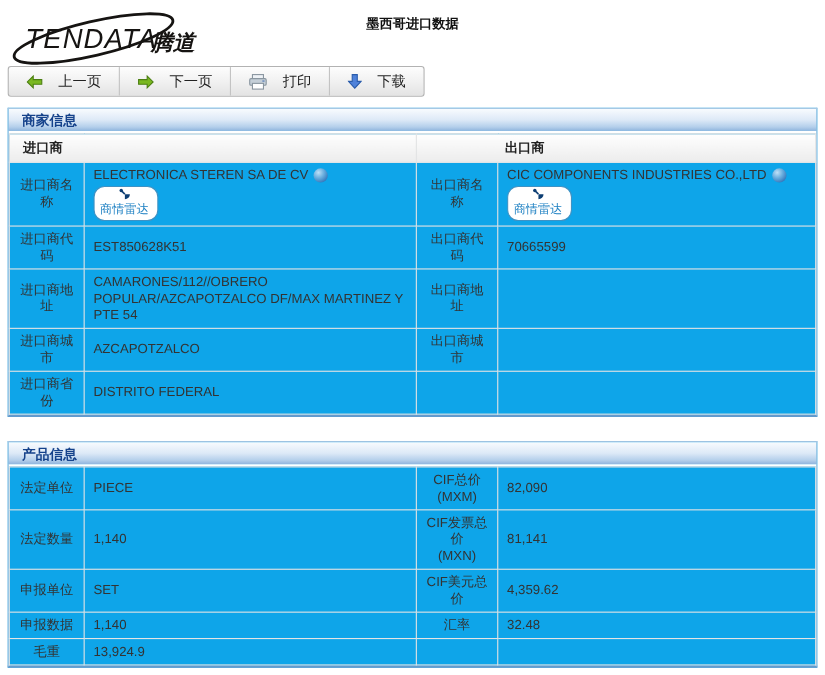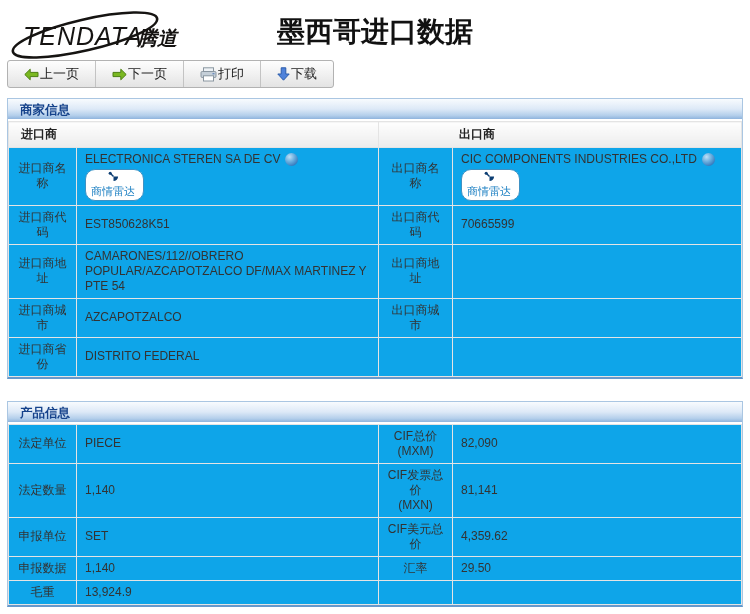--- a/index.html
+++ b/index.html
@@ -28,7 +28,7 @@
   .page-title {
     position:absolute; left:0; right:0; top:9px; text-align:center;
     font-family:"Liberation Serif","DejaVu Serif",serif;
-    font-size:28px; font-weight:bold; color:#111;
+    font-size:12px; font-weight:bold; color:#111;
   }
 
   

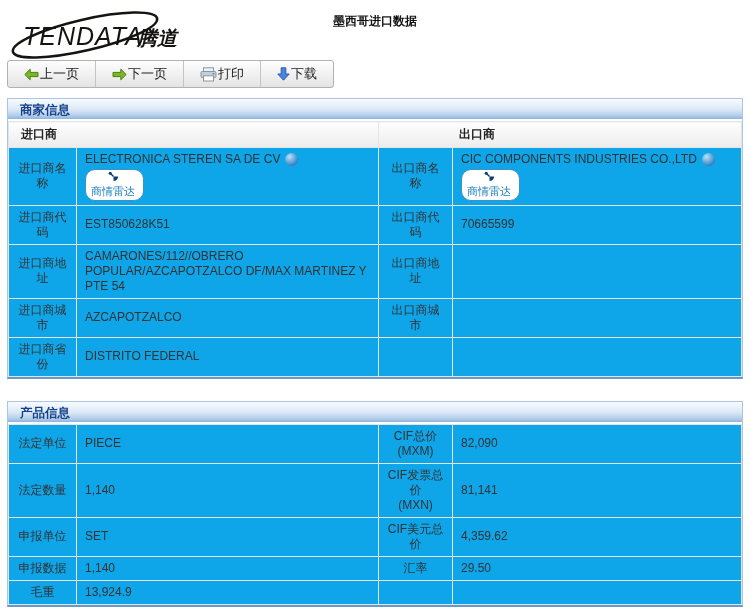--- a/index.html
+++ b/index.html
@@ -39,7 +39,7 @@
     height:28px; overflow:hidden;
   }
   .tbtn {
-    display:flex; align-items:center; gap:1px;
+    display:flex; align-items:center; gap:14px;
     padding:0 16px; font-size:13px; color:#222; cursor:pointer;
     border-right:1px solid #c3c3c3; background:transparent; border-top:none; border-bottom:none; border-left:none;
     font-family:inherit;

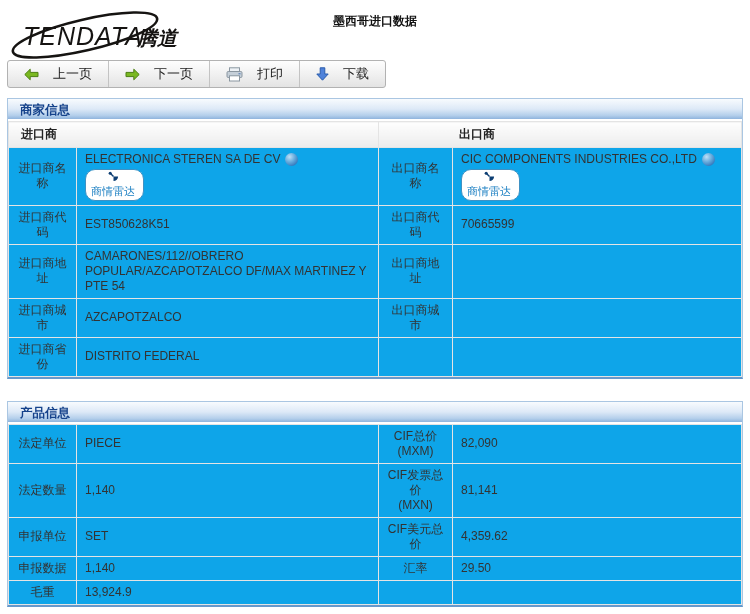--- a/index.html
+++ b/index.html
@@ -251,7 +251,7 @@
         <td class="lbl">申报数据</td>
         <td>1,140</td>
         <td class="lbl lbl2">汇率</td>
-        <td>29.50</td>
+        <td>32.48</td>
       </tr>
       <tr>
         <td class="lbl">毛重</td>

